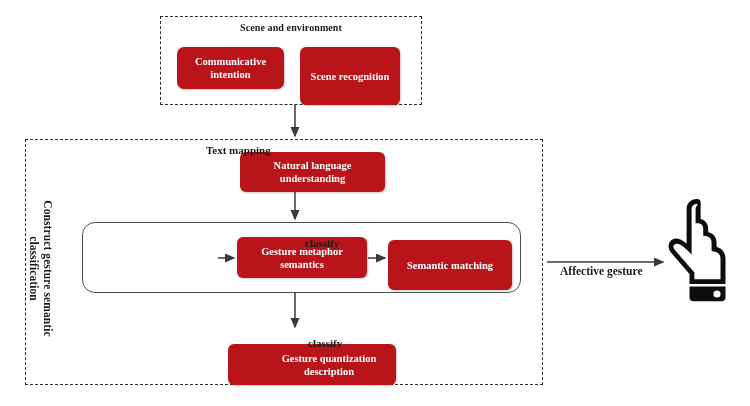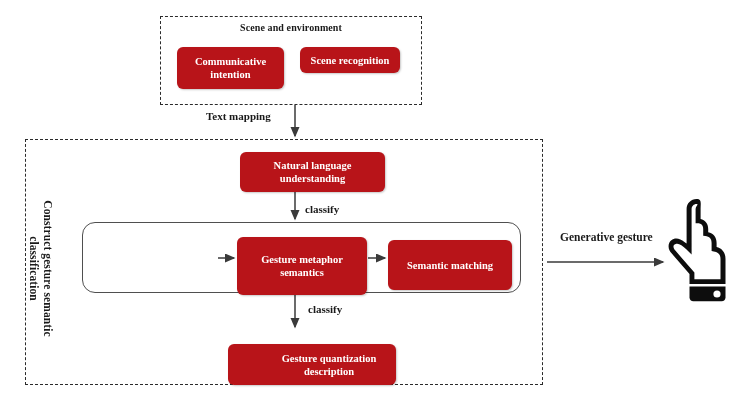--- a/index.html
+++ b/index.html
@@ -69,7 +69,7 @@
     padding: 2px 4px;
     box-shadow: 1px 1px 2px rgba(0,0,0,0.22);
   }
-  #box-communicative  { left: 177px; top: 47px;  width: 107px; height: 42px; }
+  #box-communicative  { left: 177px; top: 47px;  width: 107px; height: 42px; border-radius: 7px; }
   #box-scene-recog    { left: 300px; top: 47px;  width: 100px; height: 26px; }
   #box-nlu            { left: 240px; top: 152px; width: 145px; height: 40px; }
   #box-affective      { left: 92px;  top: 237px; width: 125px; height: 41px; }

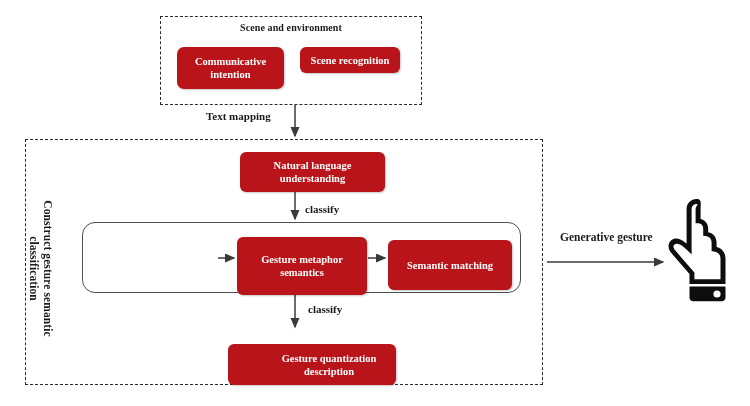--- a/index.html
+++ b/index.html
@@ -70,7 +70,7 @@
     box-shadow: 1px 1px 2px rgba(0,0,0,0.22);
   }
   #box-communicative  { left: 177px; top: 47px;  width: 107px; height: 42px; border-radius: 7px; }
-  #box-scene-recog    { left: 300px; top: 47px;  width: 100px; height: 26px; }
+  #box-scene-recog    { left: 300px; top: 47px;  width: 100px; height: 58px; }
   #box-nlu            { left: 240px; top: 152px; width: 145px; height: 40px; }
   #box-affective      { left: 92px;  top: 237px; width: 125px; height: 41px; }
   #box-gesture-meta   { left: 237px; top: 237px; width: 130px; height: 58px; }

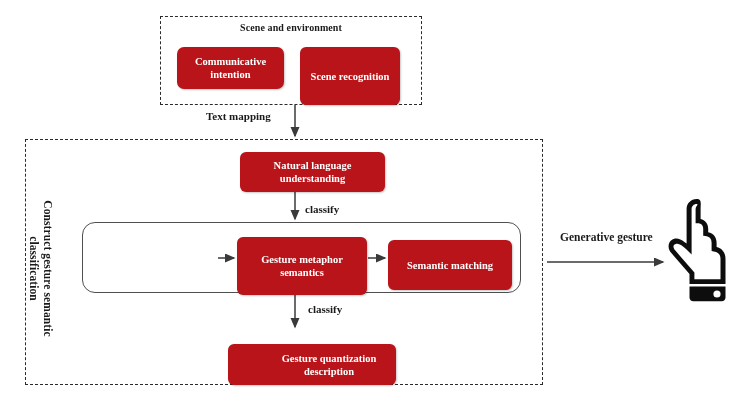--- a/index.html
+++ b/index.html
@@ -103,6 +103,7 @@
     color: #1a1a1a;
     font-size: 11px;
     white-space: nowrap;
+    margin-top: 34px;
   }
   #label-text-mapping { left: 206px; top: 110px; }
   #label-classify     { left: 305px; top: 203px; }

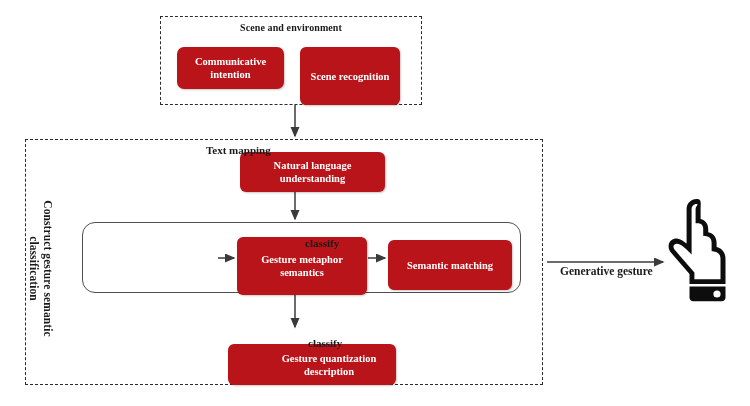--- a/index.html
+++ b/index.html
@@ -73,7 +73,7 @@
   #box-scene-recog    { left: 300px; top: 47px;  width: 100px; height: 58px; }
   #box-nlu            { left: 240px; top: 152px; width: 145px; height: 40px; }
   #box-affective      { left: 92px;  top: 237px; width: 125px; height: 41px; }
-  #box-gesture-meta   { left: 237px; top: 237px; width: 130px; height: 58px; }
+  #box-gesture-meta   { left: 237px; top: 237px; width: 130px; height: 41px; }
   #box-semantic-match { left: 388px; top: 240px; width: 124px; height: 50px; }
   #box-quantization   { left: 228px; top: 344px; width: 168px; height: 41px; padding-left: 38px; }
 

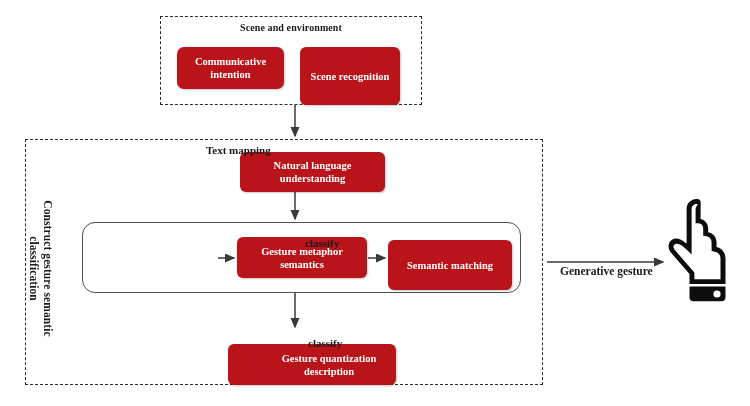--- a/index.html
+++ b/index.html
@@ -163,7 +163,7 @@
   <div id="label-text-mapping" class="edge-label">Text mapping</div>
   <div id="label-classify" class="edge-label">classify</div>
   <div id="label-mapping" class="edge-label">classify</div>
-  <div id="label-generative" class="edge-label">Generative gesture</div>
+  <div id="label-generative" class="edge-label">Affective gesture</div>
 
   <svg id="hand-icon" viewBox="0 0 62 104" xmlns="http://www.w3.org/2000/svg">
     <path fill="#0d0d0d" d="

